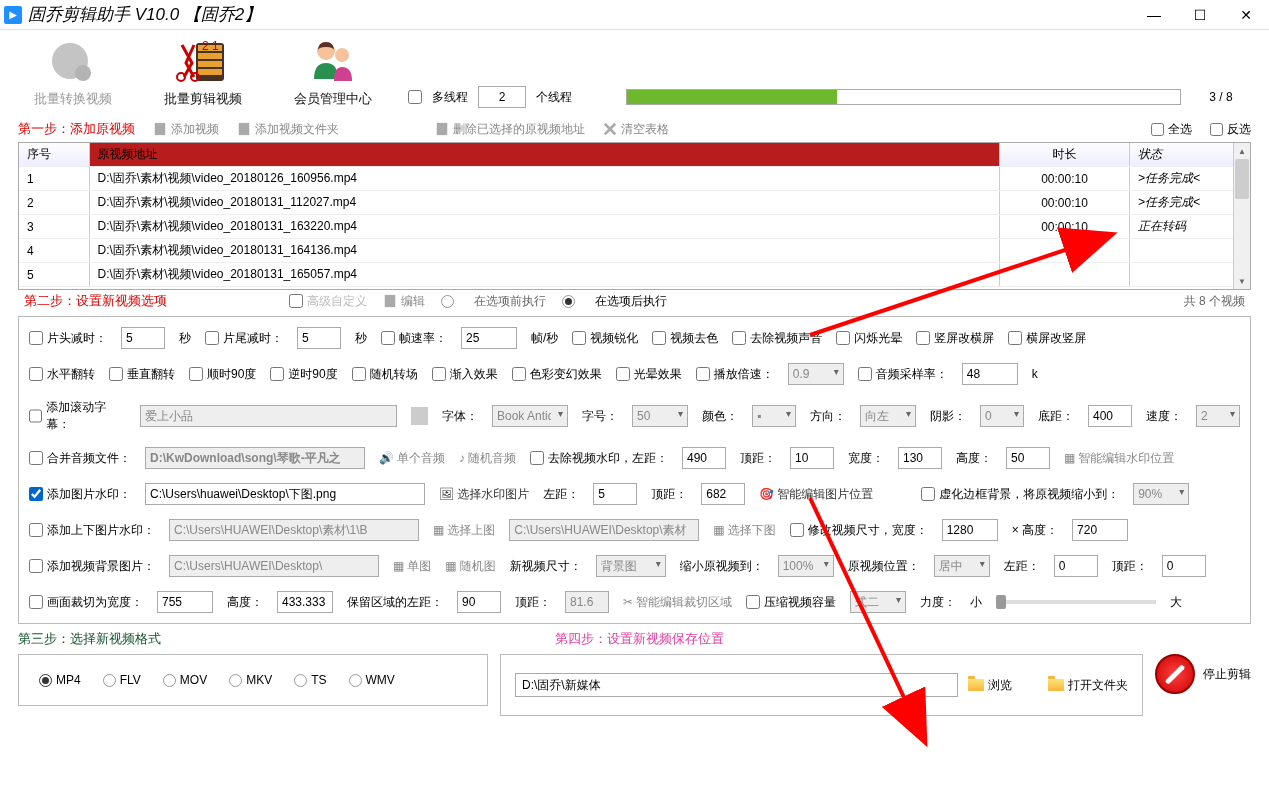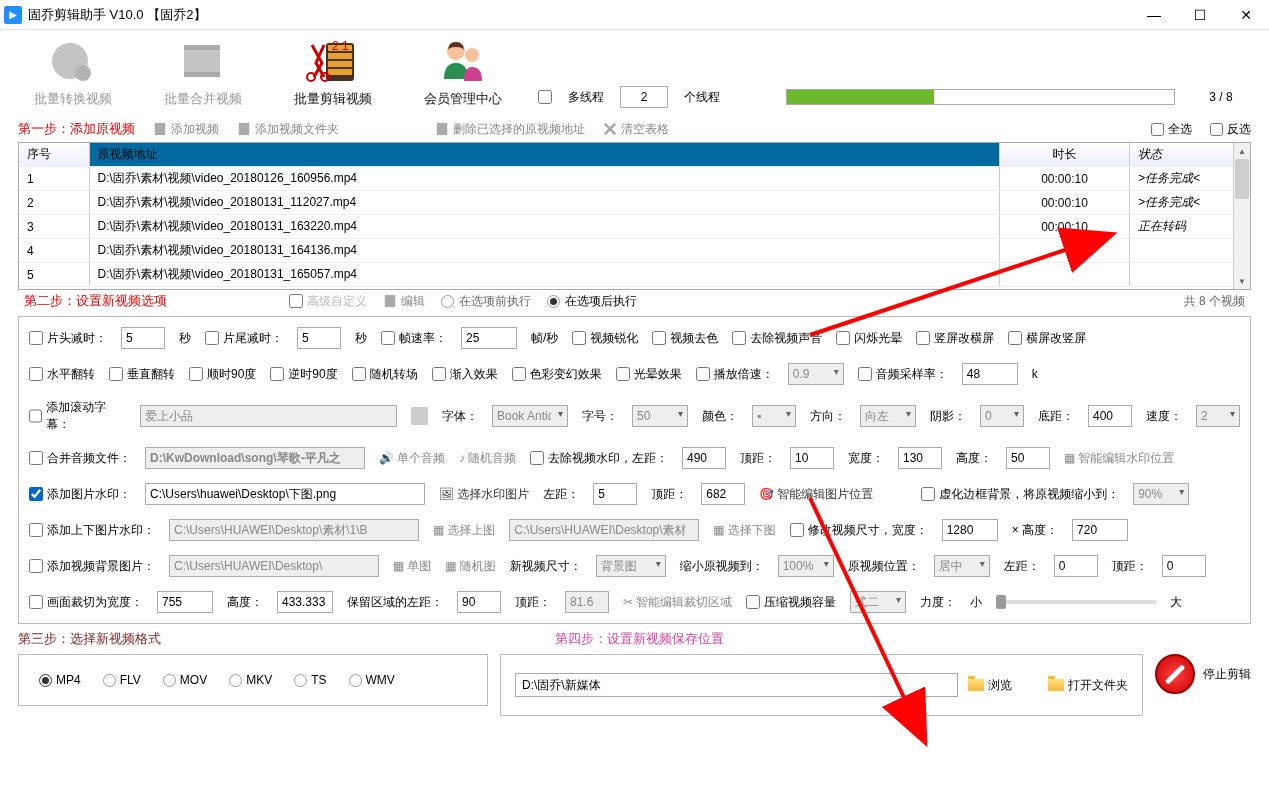--- a/index.html
+++ b/index.html
@@ -6,7 +6,7 @@
 body { background: #fff; width: 1269px; height: 806px; overflow: hidden; }
 .titlebar { height: 30px; display: flex; align-items: center; padding: 0 0 0 4px; border-bottom: 1px solid #e0e0e0; }
 .titlebar .app-icon { width: 18px; height: 18px; background: #1e90ff; display: flex; align-items: center; justify-content: center; color: #fff; font-size: 10px; border-radius: 2px; margin-right: 6px; }
-.titlebar .title { flex: 0 0 auto; font-size: 13px; }
+.titlebar .title { flex: 0 0 auto; font-size: 17px; font-style: italic; }
 .titlebar .spacer { flex: 1; }
 .titlebar .win-btn { width: 46px; height: 30px; display: flex; align-items: center; justify-content: center; cursor: pointer; font-size: 14px; }
 .toolbar { display: flex; align-items: flex-end; padding: 6px 18px 8px 18px; gap: 20px; }

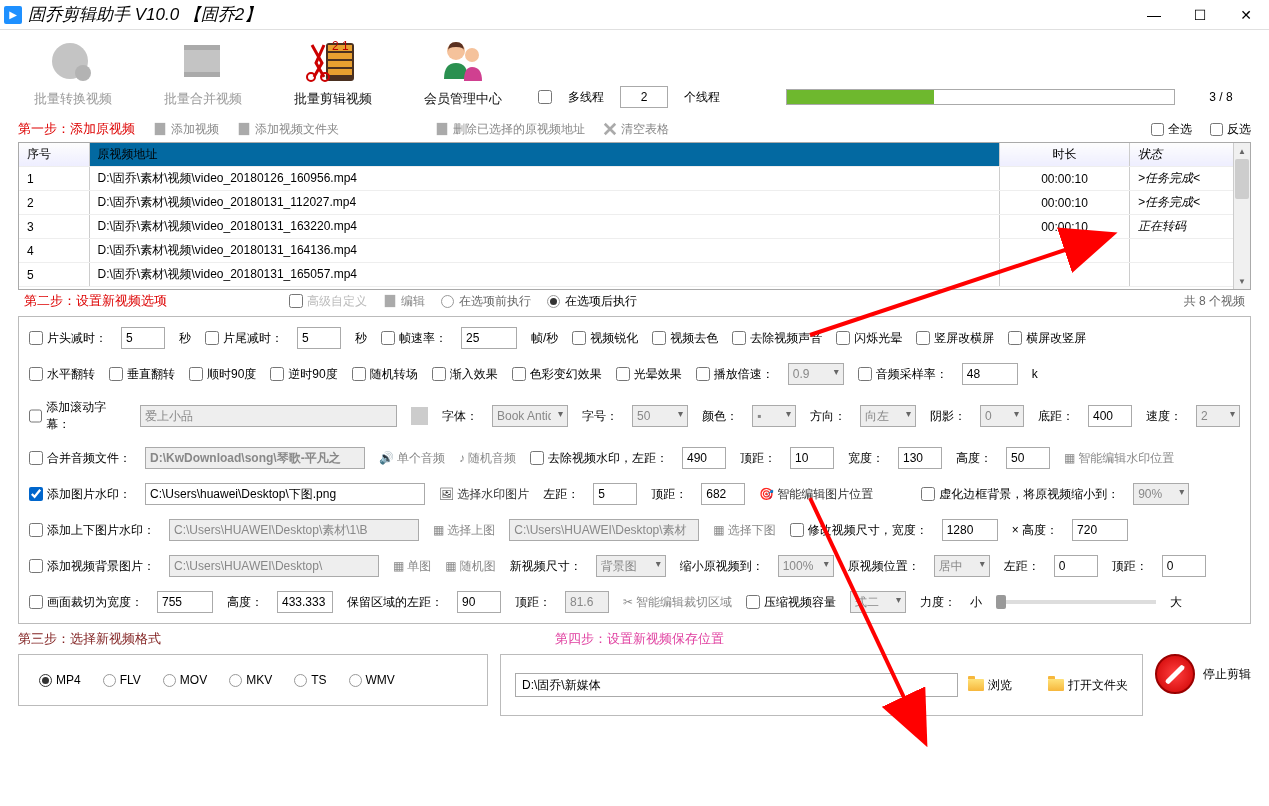--- a/index.html
+++ b/index.html
@@ -101,16 +101,6 @@
       </div>
     <div class="tool-label">批量转换视频</div>
   </div>
-  <div class="tool">
-    <div class="tool-icon">
-        <svg width="50" height="44">
-          <rect x="6" y="6" width="36" height="32" fill="#888"></rect>
-          <rect x="6" y="6" width="36" height="5" fill="#555"></rect>
-          <rect x="6" y="33" width="36" height="5" fill="#555"></rect>
-        </svg>
-      </div>
-    <div class="tool-label">批量合并视频</div>
-  </div>
   <div class="tool active">
     <div class="tool-icon">
         <svg width="54" height="48">

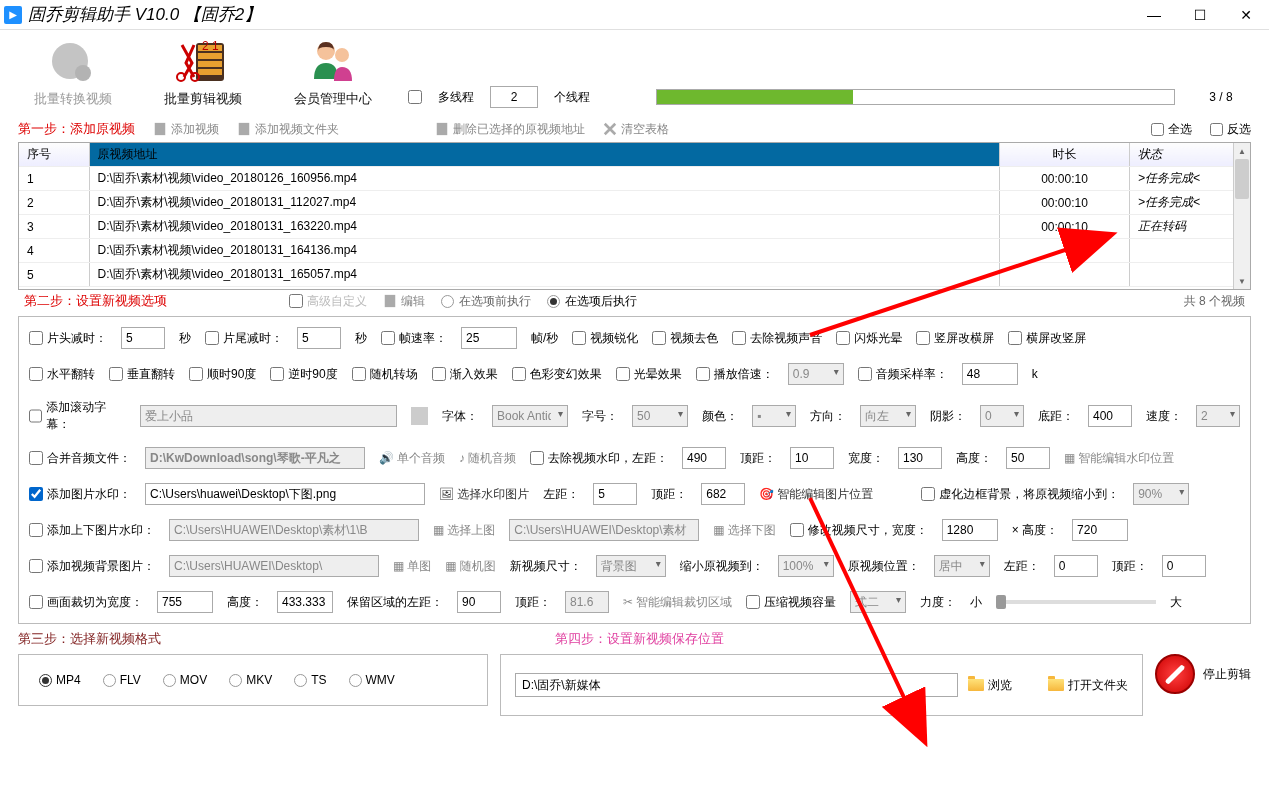--- a/index.html
+++ b/index.html
@@ -17,7 +17,7 @@
 .tool.active .tool-icon svg { filter: none; }
 .tool .tool-label { font-size: 13px; }
 .thread-area { flex: 1; display: flex; flex-direction: column; gap: 18px; padding-top: 6px; }
-.tline { display: flex; align-items: center; gap: 16px; }
+.tline { display: flex; align-items: center; gap: 10px; }
 .tline input[type=checkbox] { width: 14px; height: 14px; }
 .prog { flex: 1; height: 16px; border: 1px solid #aaa; position: relative; }
 .prog .bar { position: absolute; top: 0; left: 0; bottom: 0; background: #6eb82e; }

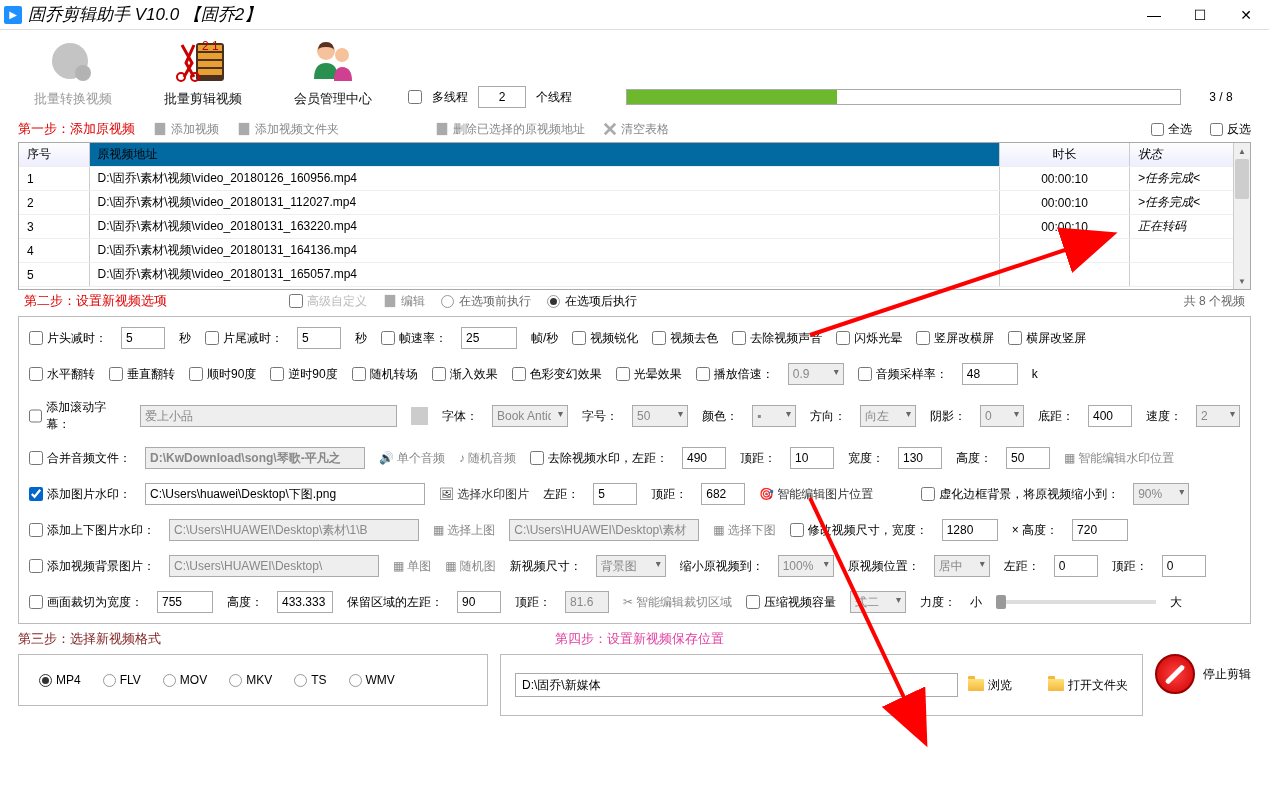--- a/index.html
+++ b/index.html
@@ -34,7 +34,7 @@
 .table { width: 100%; border-collapse: collapse; }
 .table th, .table td { border-right: 1px solid #ccc; border-bottom: 1px solid #eee; padding: 3px 8px; text-align: left; font-size: 12px; font-weight: normal; }
 .table th { background: linear-gradient(#fdfdfd, #eef); }
-.table th.path { background: #0369a1; }
+.table th.path { background: #b91c1c; }
 .table td.dur, .table th.dur { text-align: center; width: 130px; }
 .table td.stat, .table th.stat { text-align: left; width: 120px; font-style: italic; }
 .table th.seq, .table td.seq { width: 70px; }

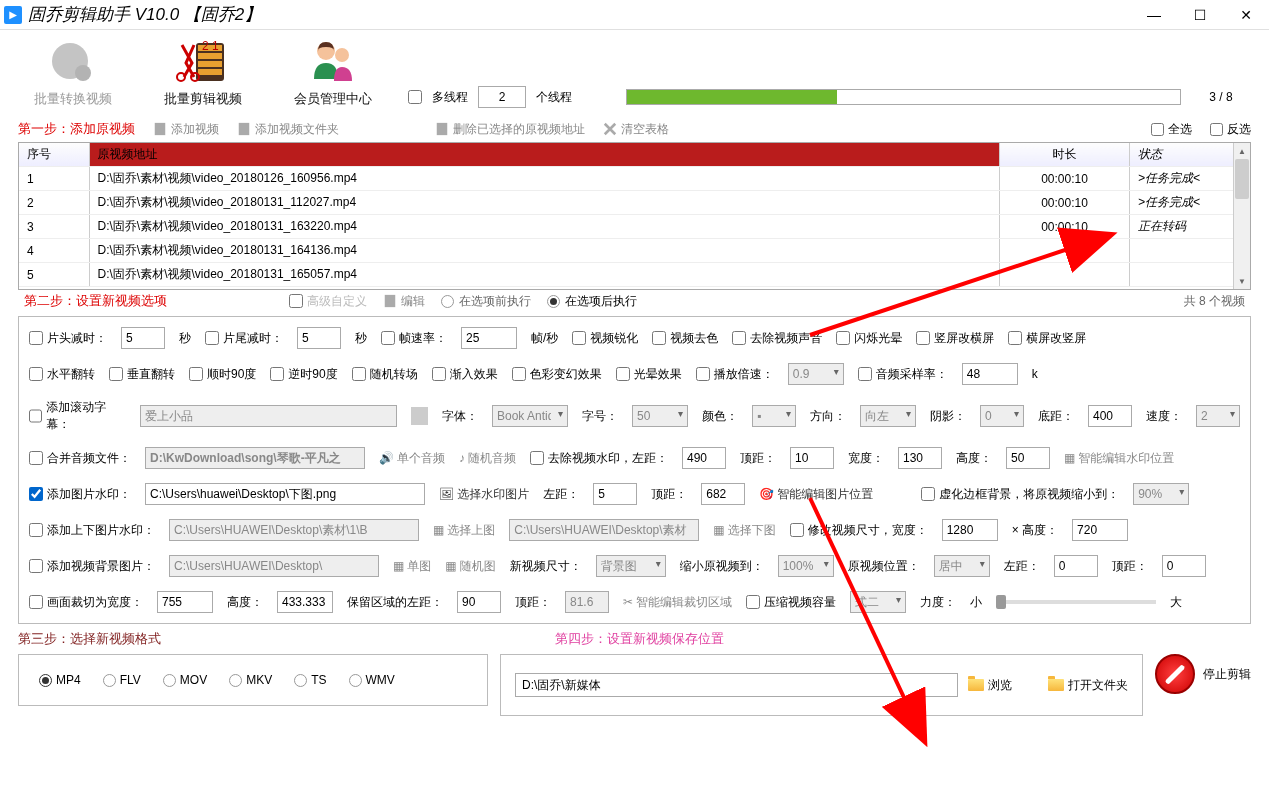--- a/index.html
+++ b/index.html
@@ -44,7 +44,7 @@
 .table-scroll .arr { position: absolute; left: 0; right: 0; height: 16px; display: flex; align-items: center; justify-content: center; font-size: 8px; color: #666; }
 .step2-row { display: flex; align-items: center; padding: 2px 24px; gap: 16px; }
 .step2-row .counts { margin-left: auto; color: #666; }
-.radio-opt { display:flex; align-items:center; gap:5px; color:#666; }
+.radio-opt { display:flex; align-items:center; gap:20px; color:#666; }
 .radio-opt.on { color:#000; }
 .radio-opt .r { width:13px; height:13px; border:1px solid #999; border-radius:50%; display:flex; align-items:center; justify-content:center;}
 .radio-opt.on .r::after { content:''; width:7px; height:7px; background:#333; border-radius:50%; }

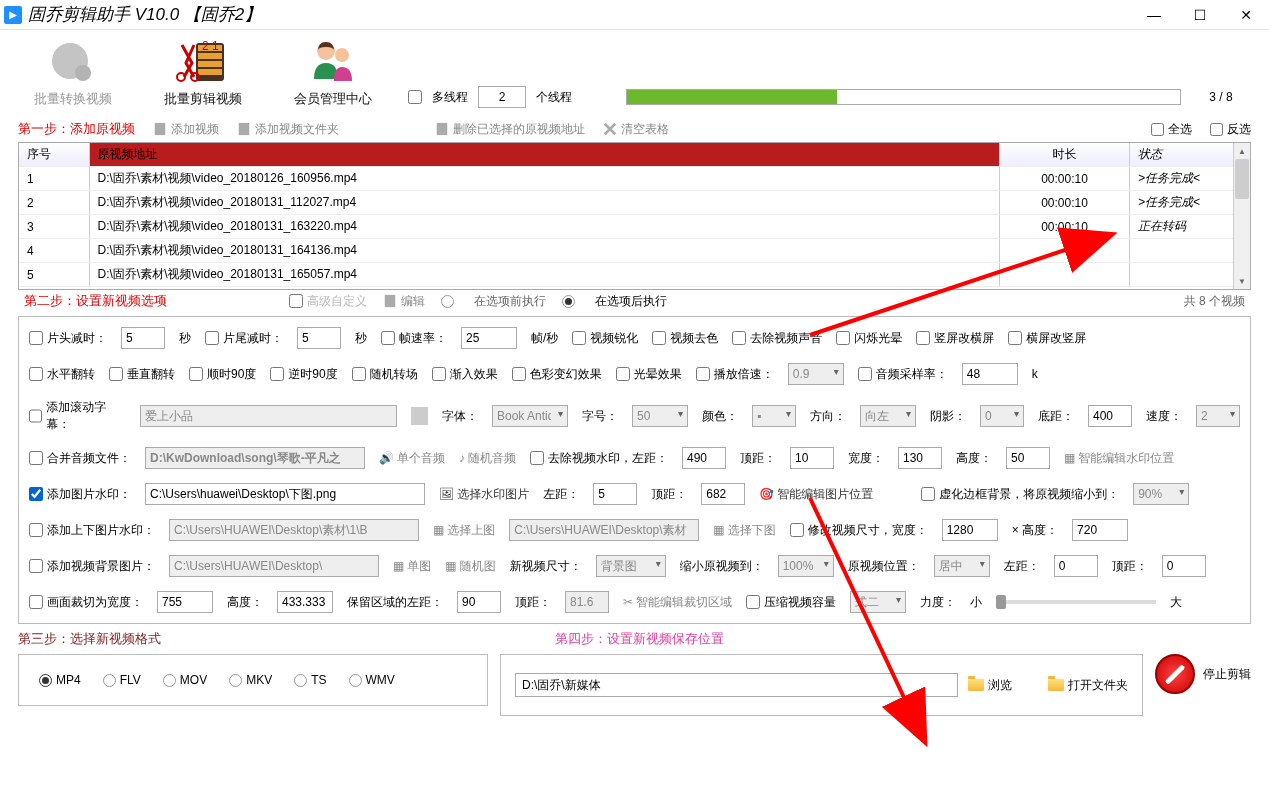--- a/index.html
+++ b/index.html
@@ -25,7 +25,7 @@
 .threads-input { width: 48px; height: 22px; border: 1px solid #aaa; text-align: center; }
 .step-row { display: flex; align-items: center; padding: 4px 18px; gap: 18px; }
 .step-label { color: #d00; font-size: 13px; }
-.step-label.blue { color: #7f1d1d; }
+.step-label.blue { color: #14532d; }
 .step-label.pink { color: #e040a0; }
 .grey-btn { display: flex; align-items: center; gap: 4px; color: #888; cursor: pointer; }
 .grey-btn .gicon { width: 14px; height: 14px; }

